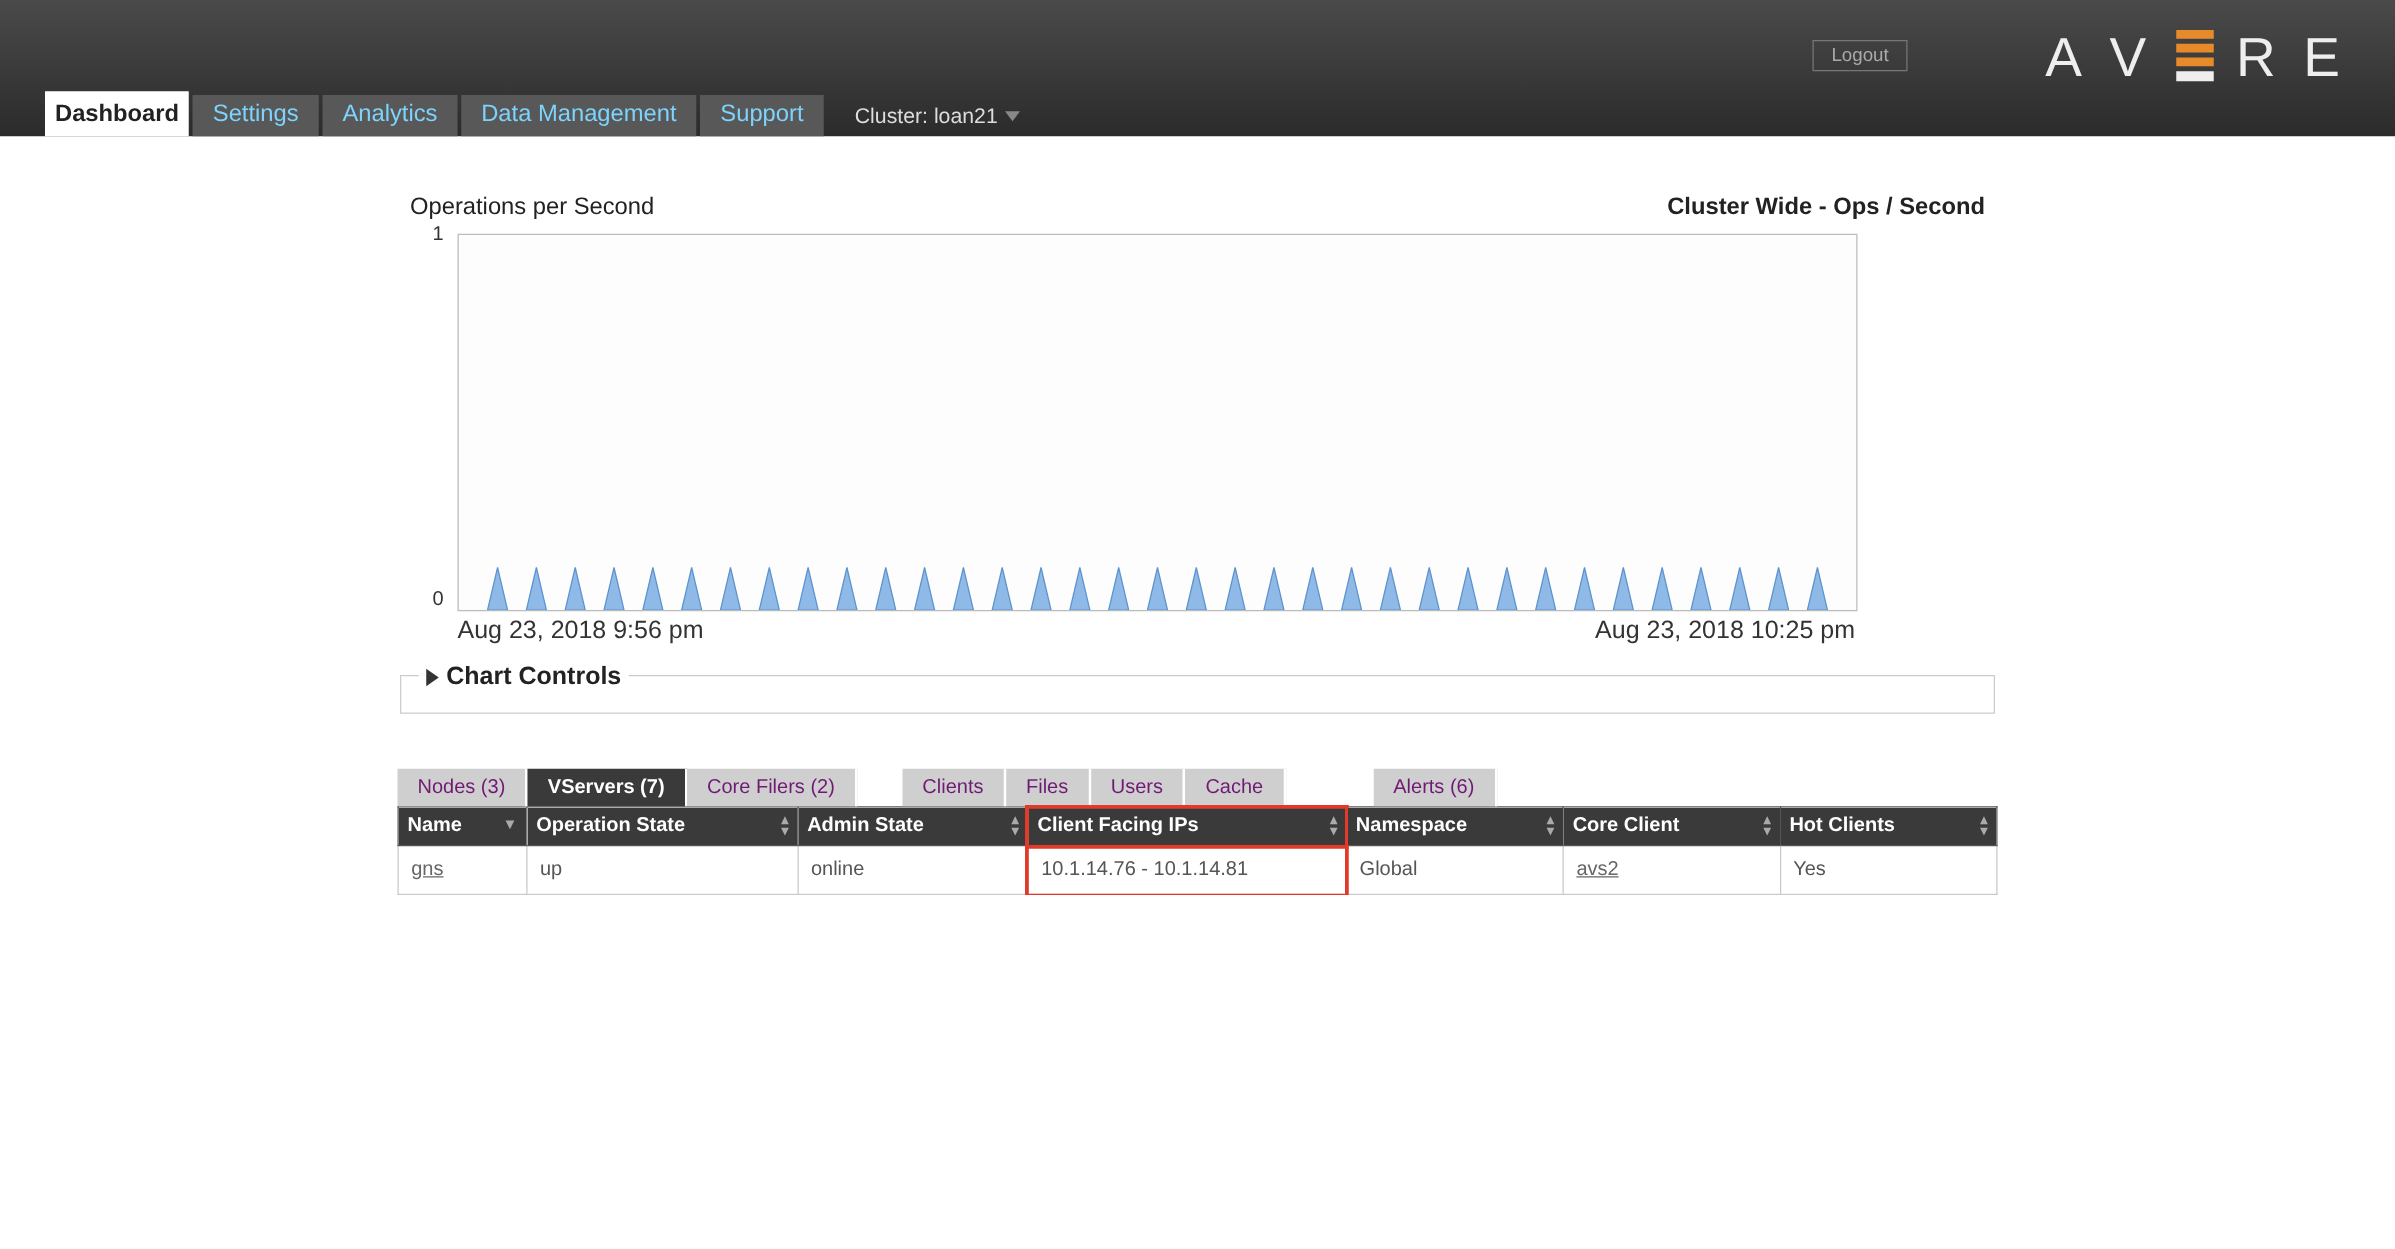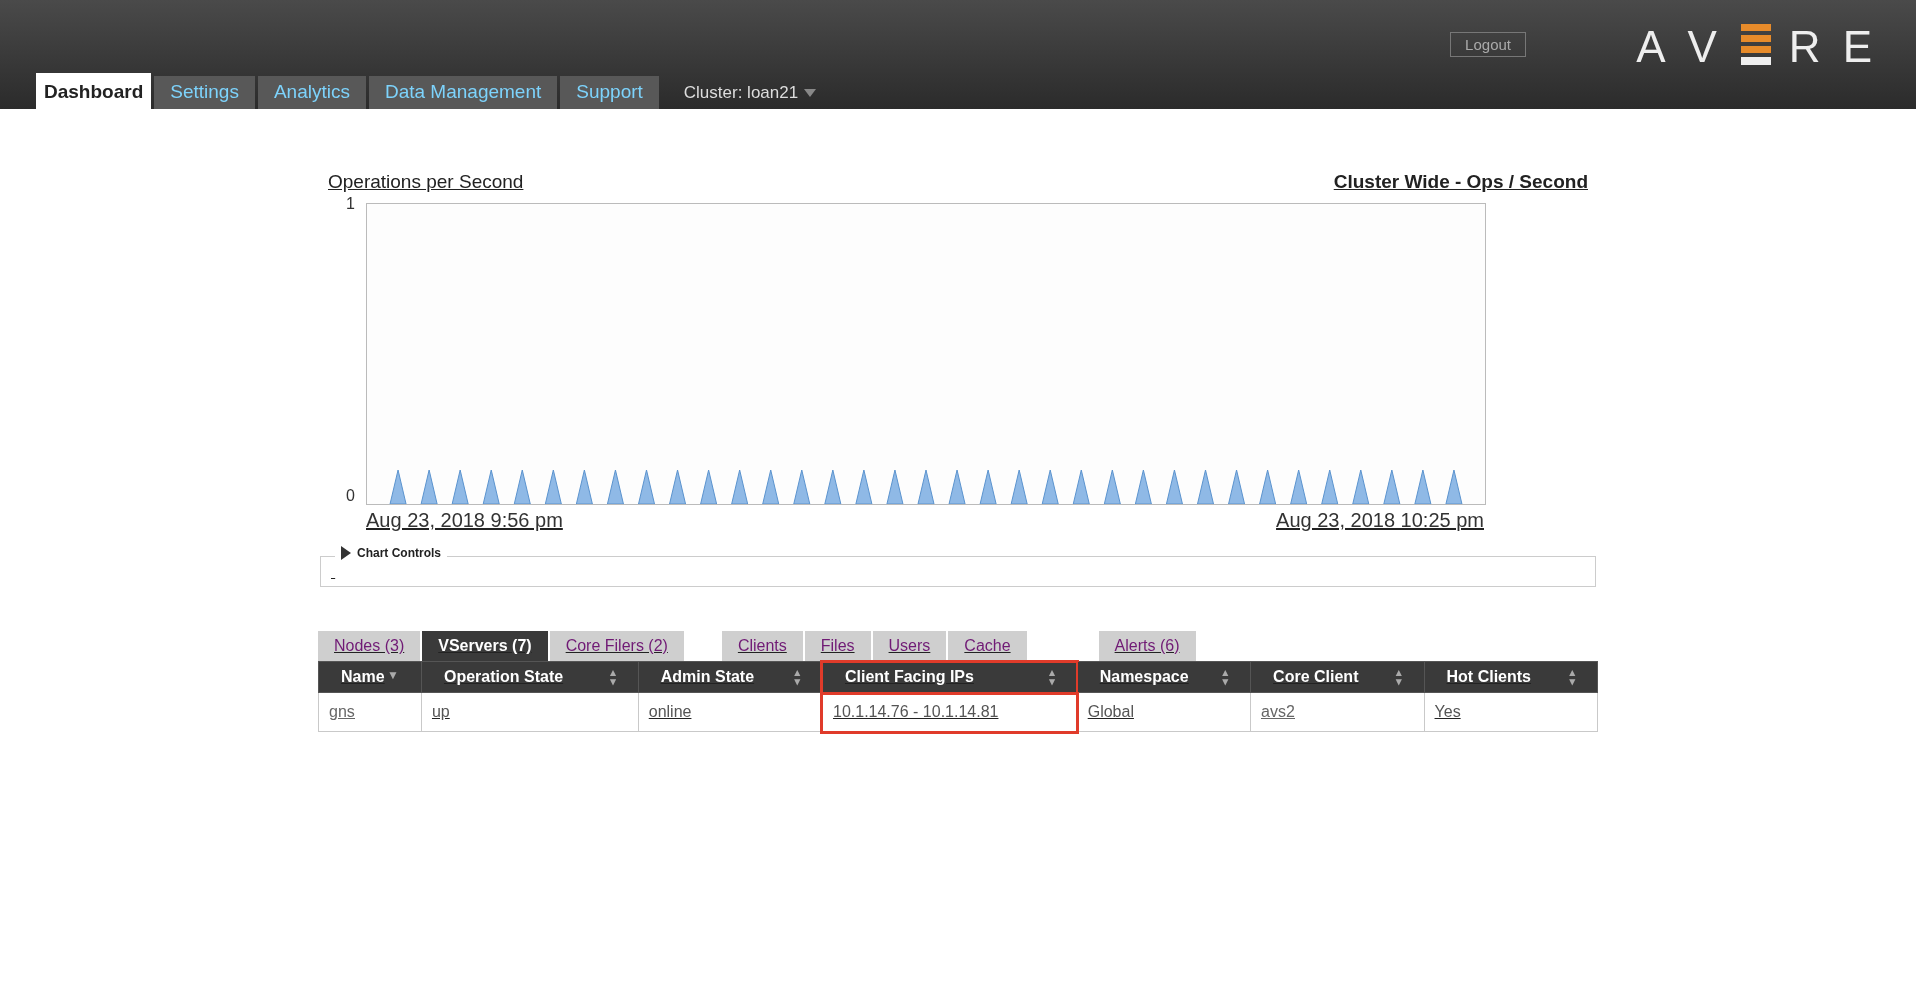--- a/index.html
+++ b/index.html
@@ -18,7 +18,7 @@
   .cluster-label{color:#ddd;font-size:17px;padding:0 0 6px 22px;display:flex;align-items:center;gap:6px;}
   .chev-down{width:0;height:0;border-left:6px solid transparent;border-right:6px solid transparent;border-top:8px solid #888;}
   
-  .content{width:1280px;margin:16px auto;padding-top:46px;text-decoration:underline;}
+  .content{width:1280px;margin:0 auto;padding-top:46px;}
   .chart-head{display:flex;justify-content:space-between;font-size:19px;padding:0 10px 10px;}
   .chart-head .right{font-weight:600;}
   .chart-area{position:relative;margin:0 0 0 48px;}

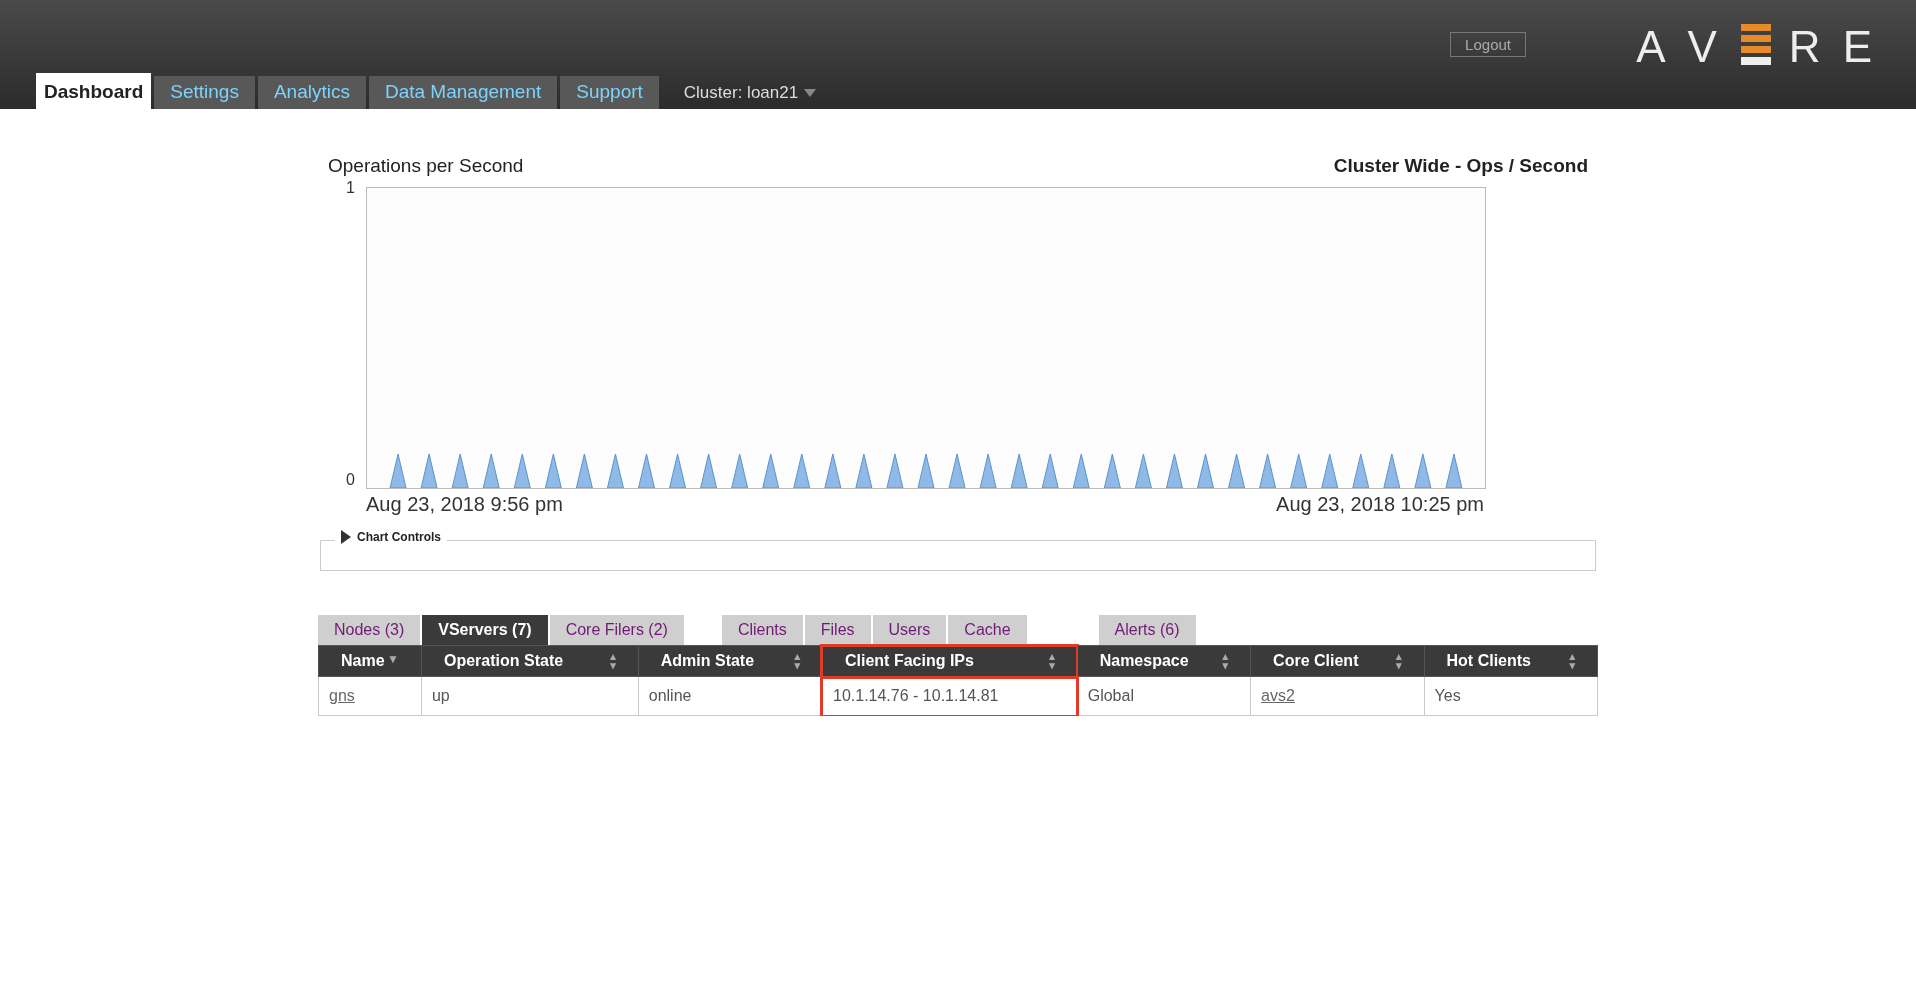--- a/index.html
+++ b/index.html
@@ -28,7 +28,7 @@
   .xlabels{display:flex;justify-content:space-between;width:1118px;margin-top:4px;font-size:20px;color:#333;}
   
   .controls-box{margin-top:24px;border:1px solid #ccc;padding:6px 10px;position:relative;}
-  .controls-label{position:absolute;top:-11px;left:14px;background:#fff;padding:0 6px;font-weight:600;font-size:12px;display:flex;align-items:center;gap:6px;}
+  .controls-label{position:absolute;top:-11px;left:14px;background:#fff;padding:0 6px;font-weight:600;font-size:20px;display:flex;align-items:center;gap:6px;}
   .tri-right{width:0;height:0;border-top:7px solid transparent;border-bottom:7px solid transparent;border-left:10px solid #333;}
   
   .tabs-row{display:flex;gap:0;margin-top:44px;align-items:flex-end;}

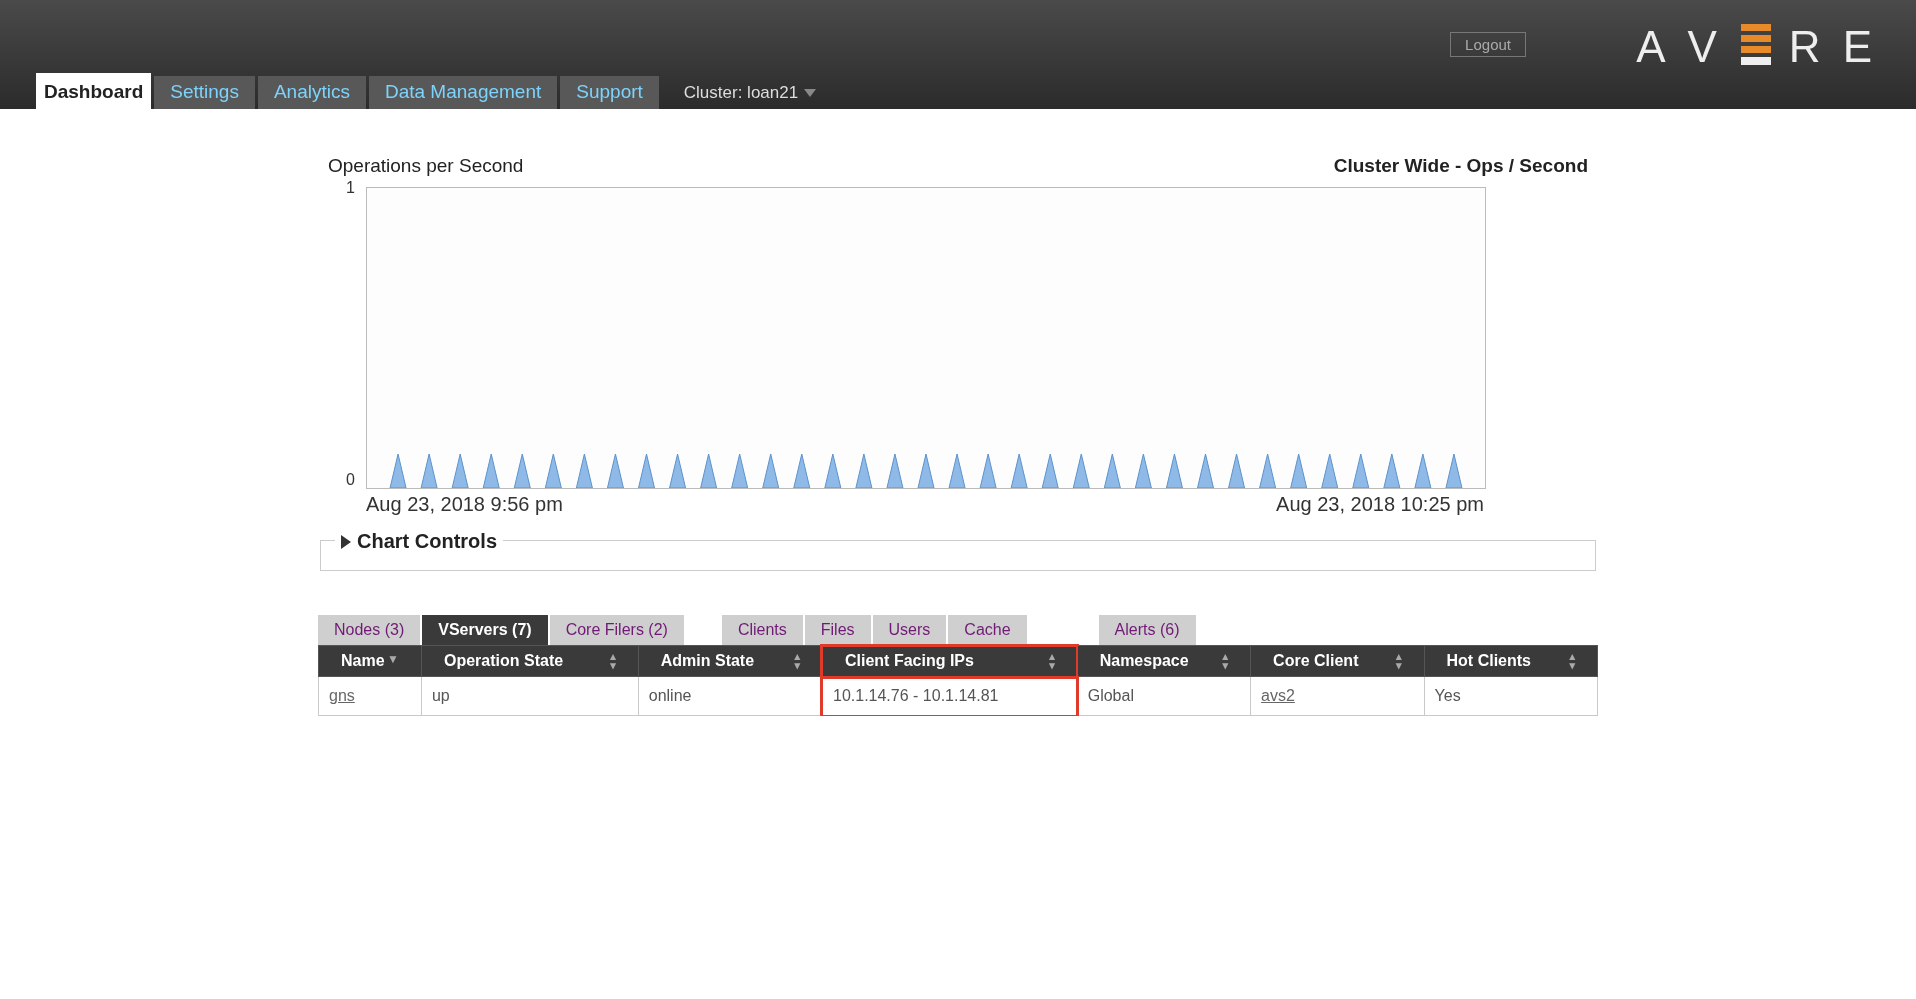--- a/index.html
+++ b/index.html
@@ -37,7 +37,7 @@
   .tab-spacer1{width:36px;}
   .tab-spacer2{width:70px;}
   table.grid{width:100%;border-collapse:collapse;margin-top:0;}
-  table.grid th{background:#3a3a3a;color:#fff;text-align:left;padding:6px 22px;font-size:16px;font-weight:600;border:1px solid #555;position:relative;}
+  table.grid th{background:#3a3a3a;color:#fff;text-align:left;padding:6px 7px;font-size:16px;font-weight:600;border:1px solid #555;position:relative;}
   table.grid td{border:1px solid #c9c9c9;padding:10px 10px;font-size:16px;color:#555;}
   .sort-ic{float:right;color:#aaa;font-size:11px;line-height:9px;}
   .sort-ic::before{content:"\25B4";display:block;}

